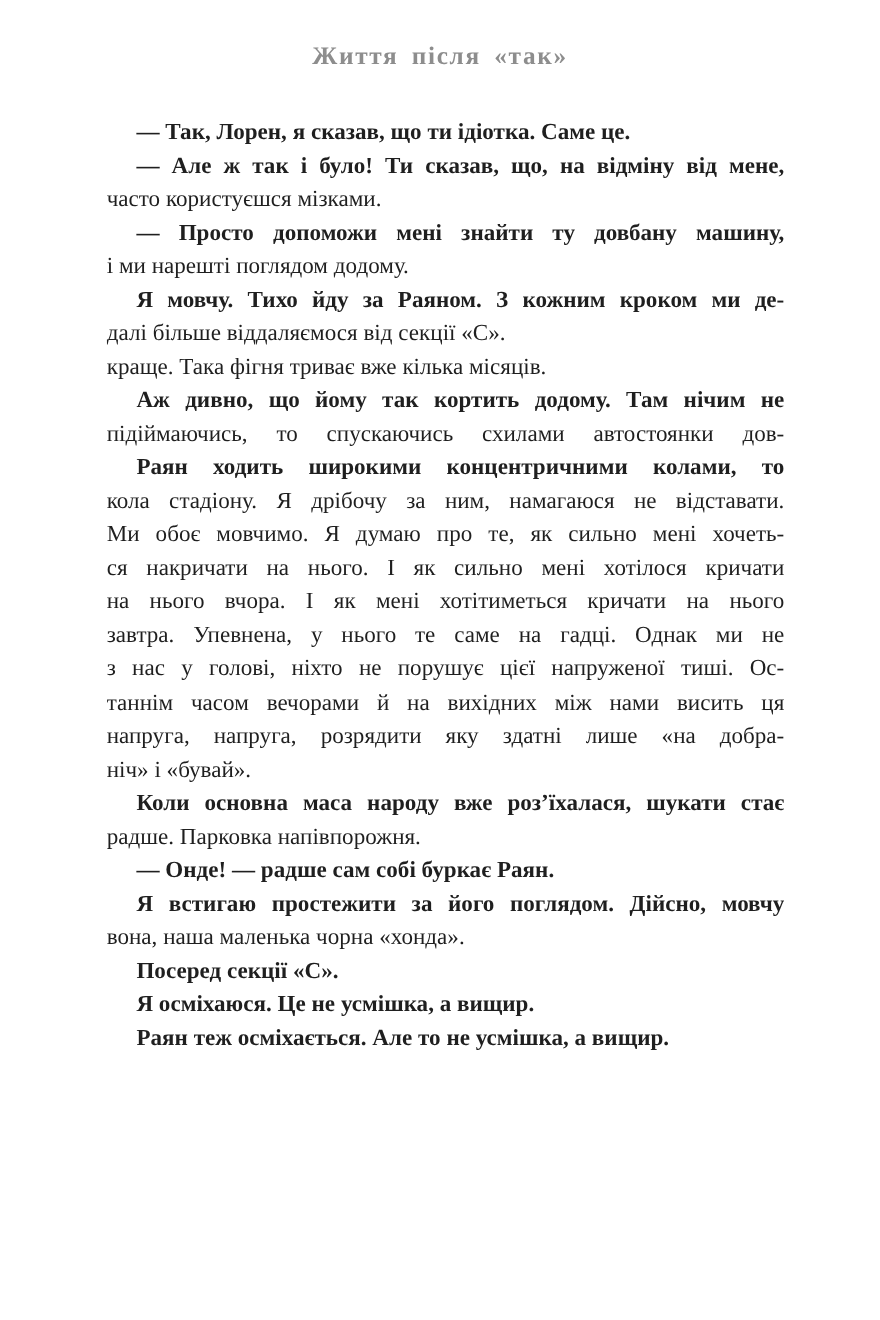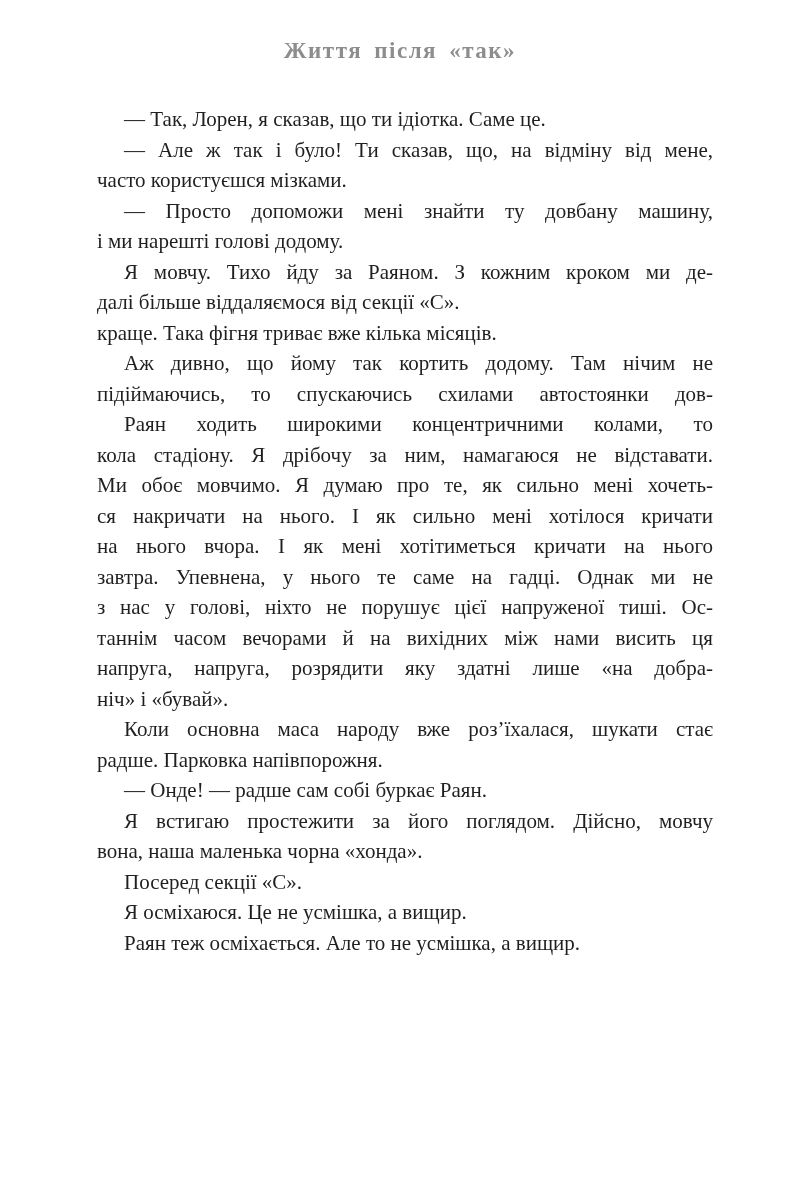--- a/index.html
+++ b/index.html
@@ -59,6 +59,7 @@
   }
   .line.para-first {
     text-indent: 27px;
+    font-weight: bold;
   }
   .line.para-last {
     text-align-last: left;

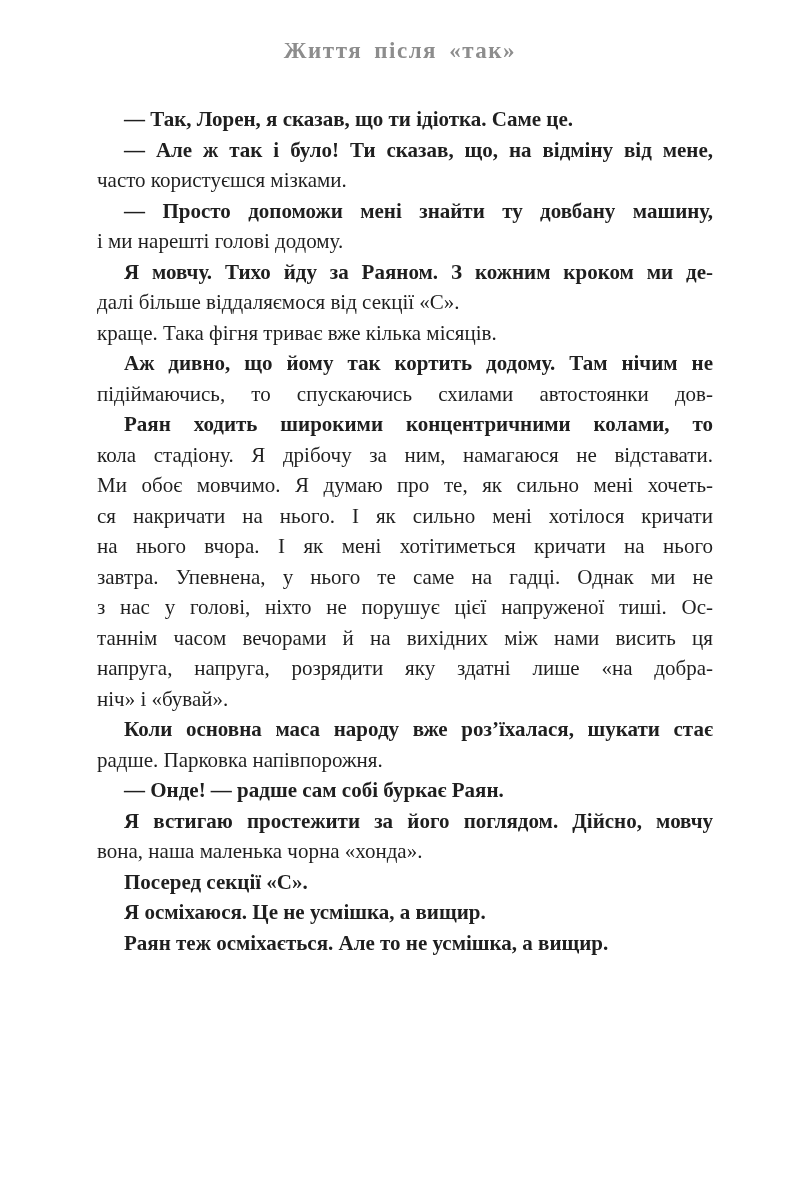--- a/index.html
+++ b/index.html
@@ -82,7 +82,7 @@
       </div>
       <div class="paragraph">
         <div class="line para-first">— Просто допоможи мені знайти ту довбану машину,</div>
-        <div class="line para-last">і ми нарешті голові додому.</div>
+        <div class="line para-last">і ми нарешті поглядом додому.</div>
       </div>
       <div class="paragraph">
         <div class="line para-first">Я мовчу. Тихо йду за Раяном. З кожним кроком ми де-</div>

